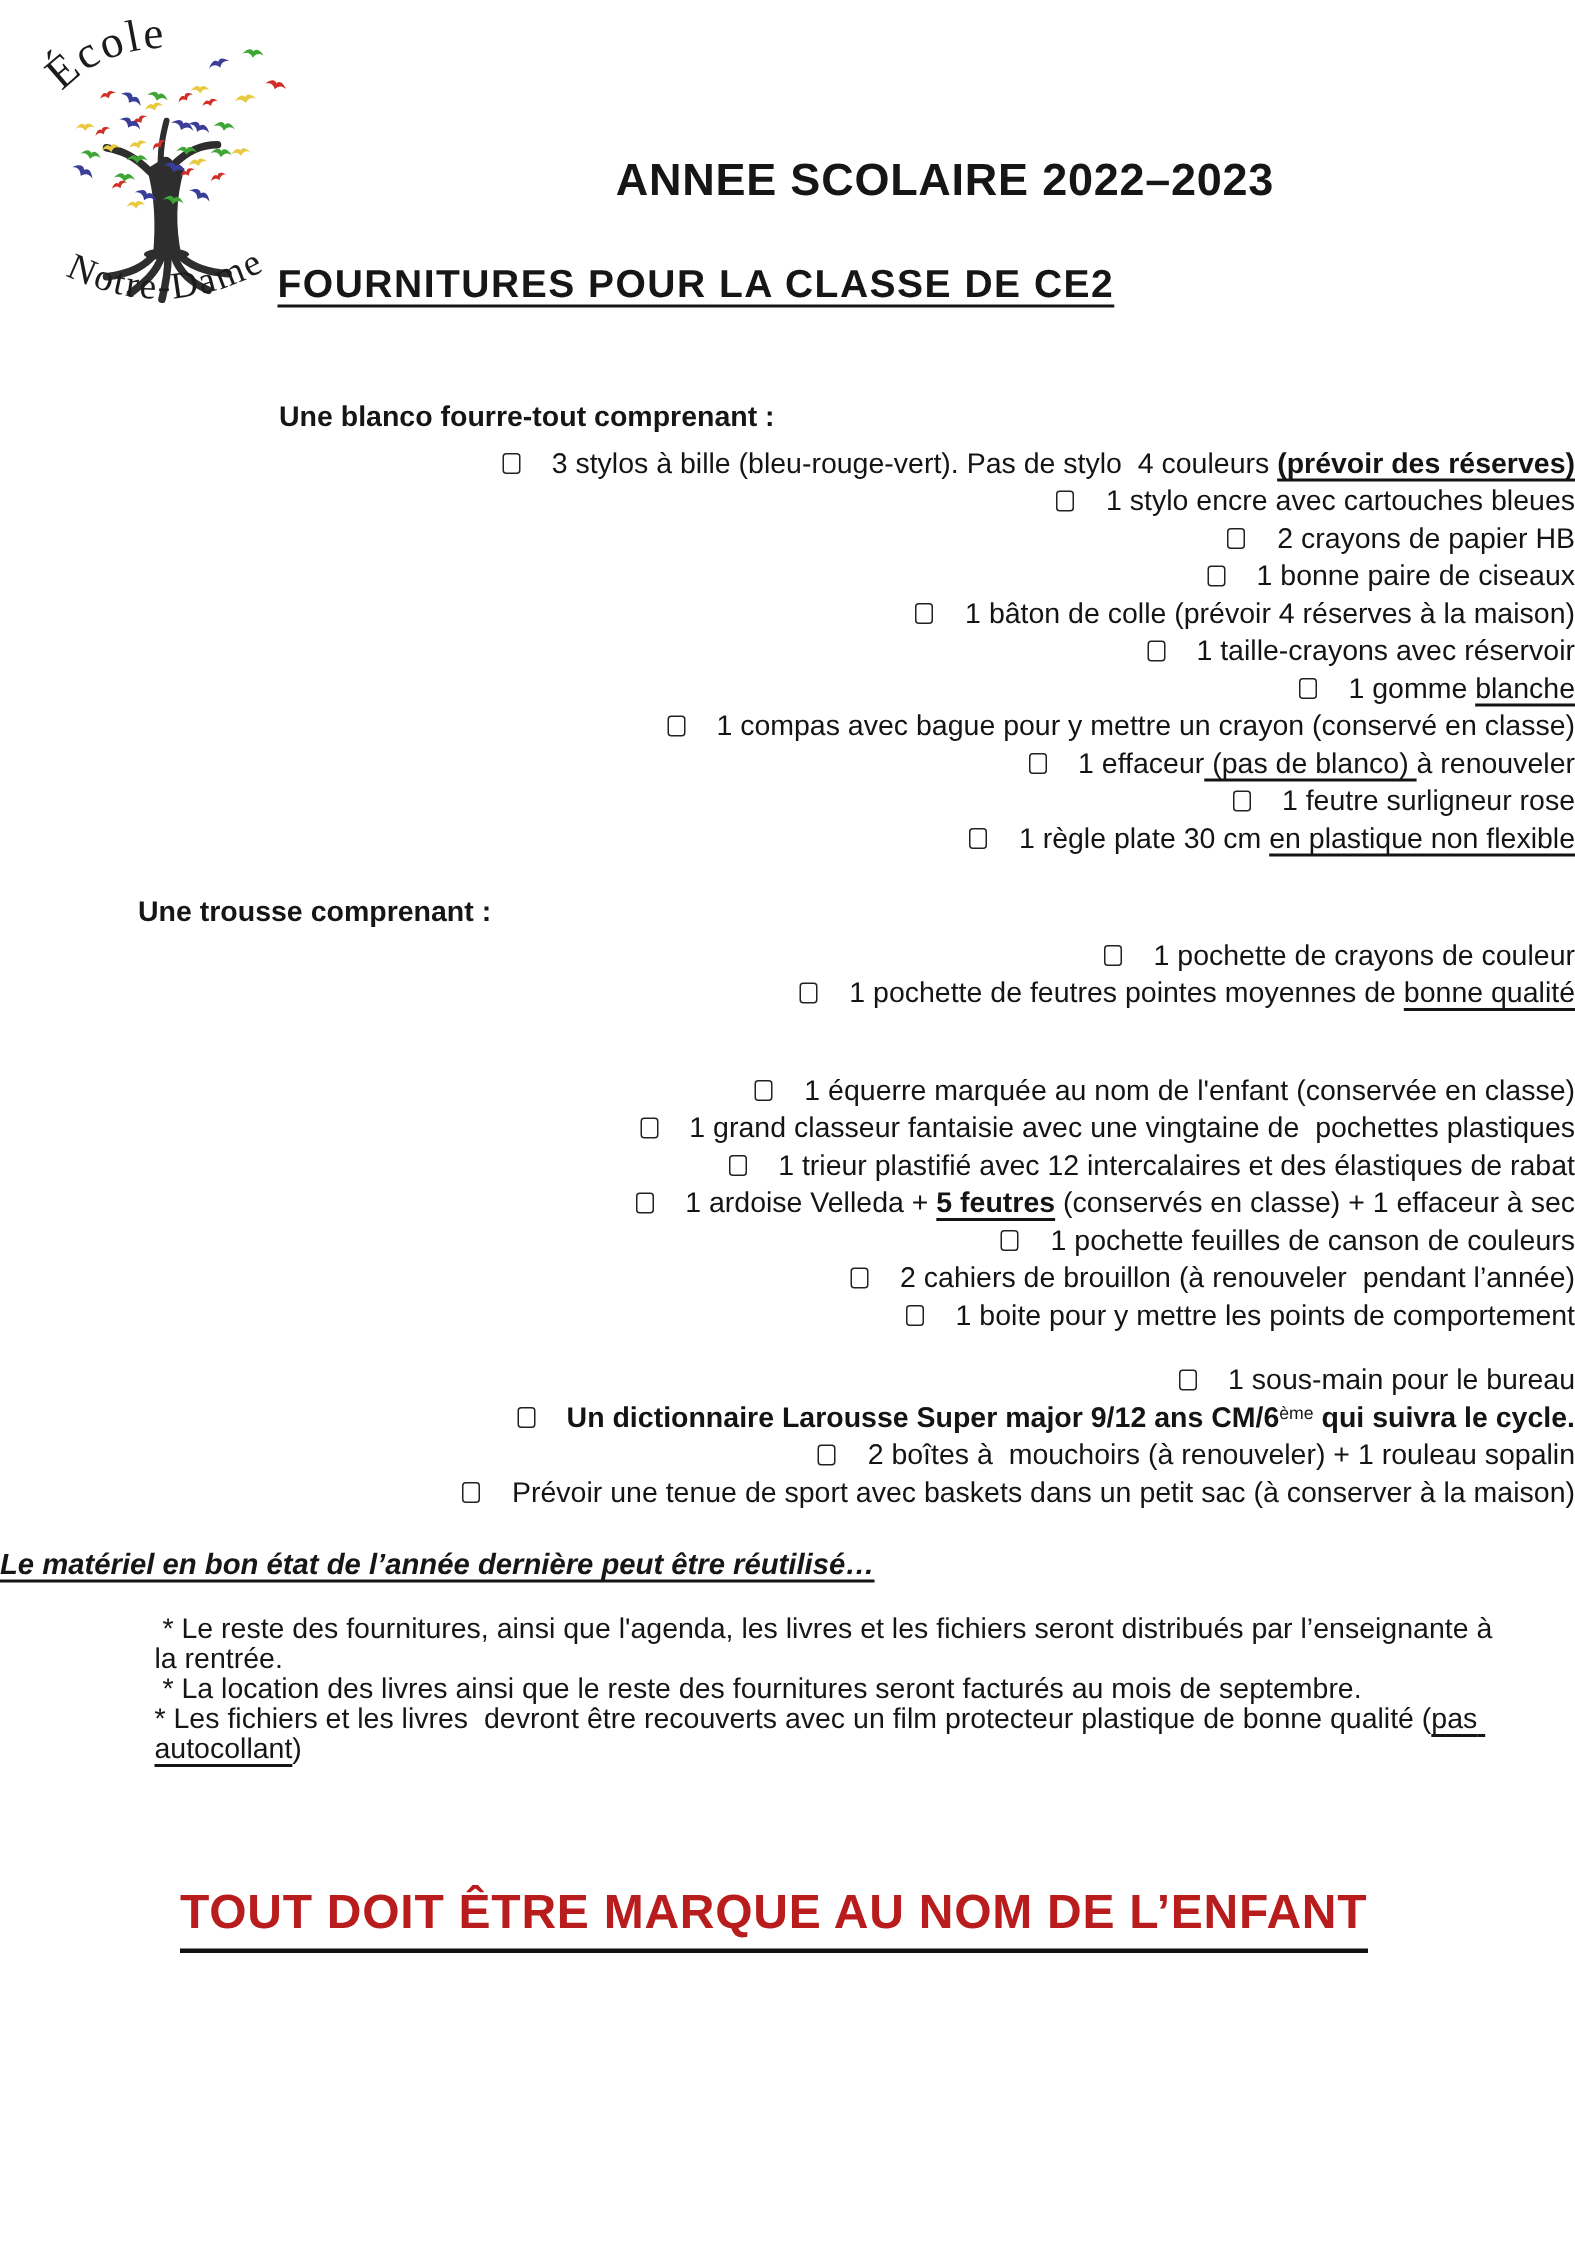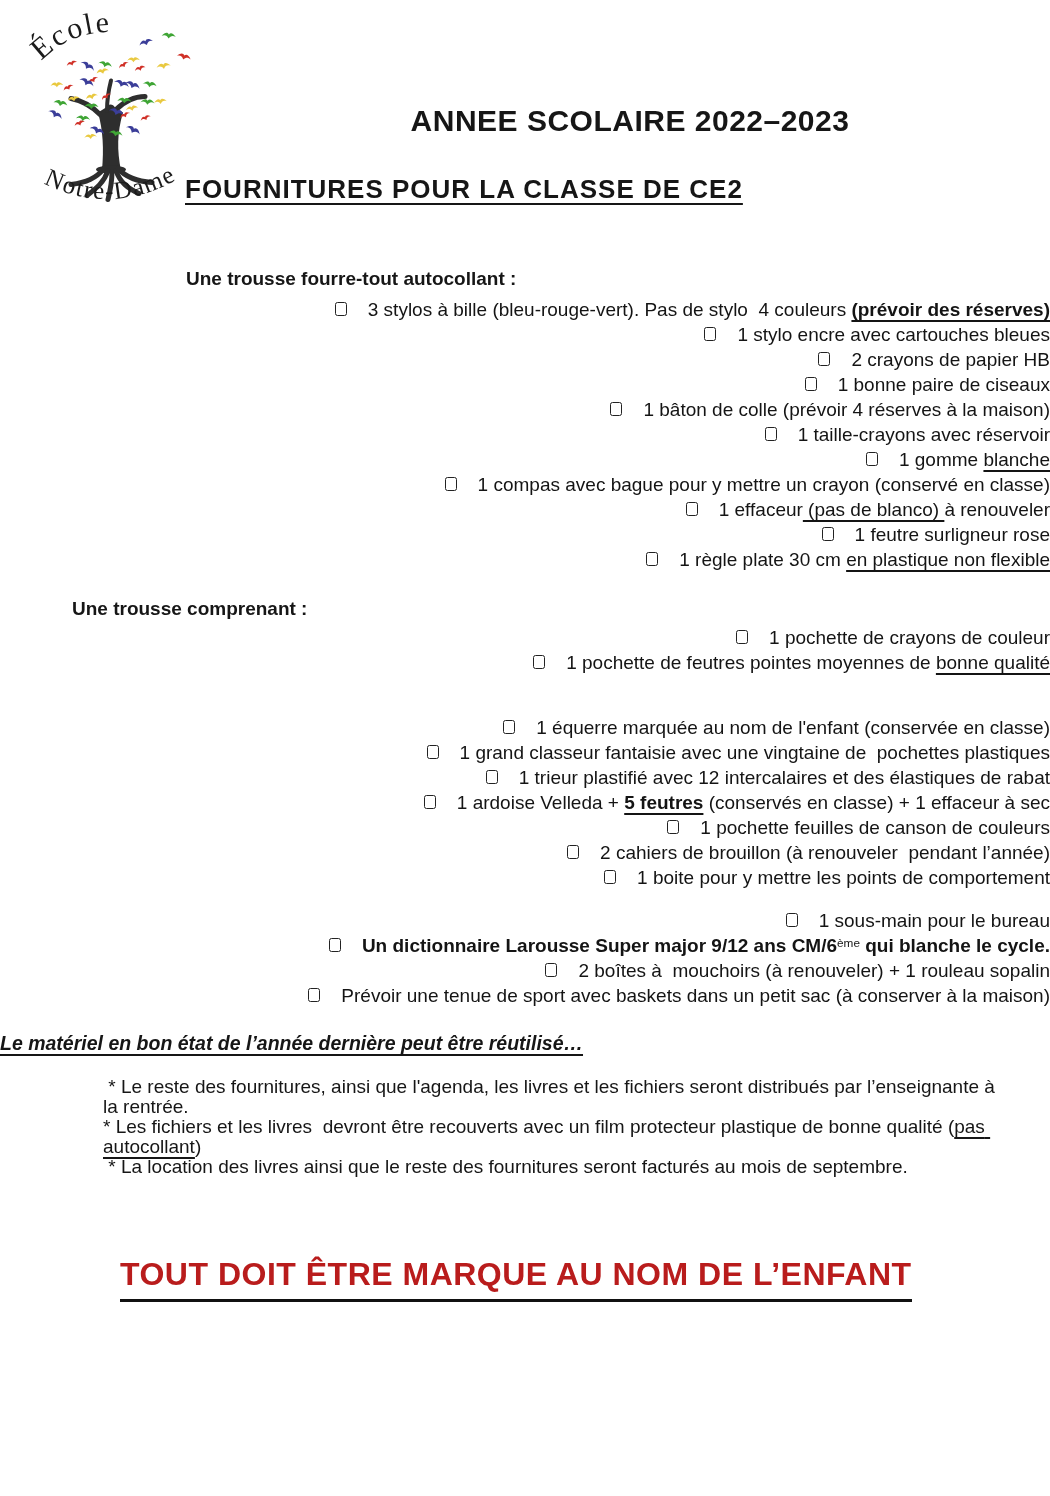--- a/index.html
+++ b/index.html
@@ -129,7 +129,7 @@
 
     <div id="sections">
         <div class="section sec1">
-          <div class="s-header">Une trousse fourre-tout autocollant :</div>
+          <div class="s-header">Une blanco fourre-tout comprenant :</div>
           <div class="group">
             <div class="row">
               <span class="bullet"></span>

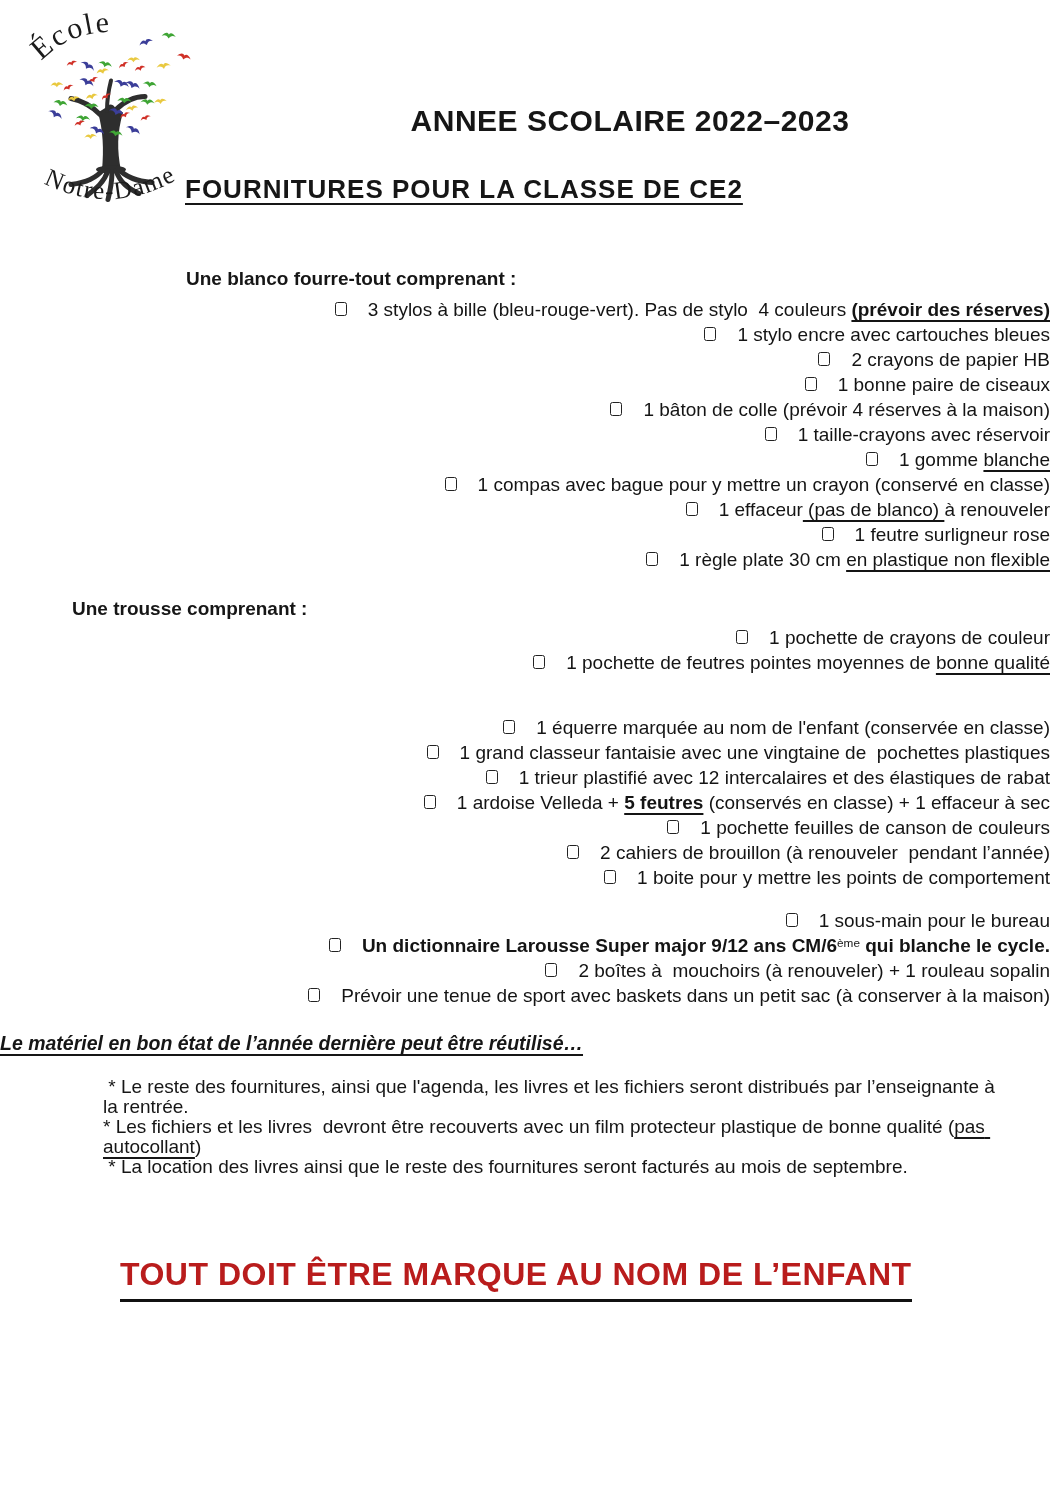--- a/index.html
+++ b/index.html
@@ -23,7 +23,7 @@
   #content{position:absolute;top:266px;left:0;right:0;}
   .s-header{margin:0 0 6px 186px;font-weight:bold;font-size:19px;line-height:25px;white-space:pre;}
   .sec2{margin-top:24px;}
-  .sec2 .s-header{margin-left:72px;margin-bottom:4px;}
+  .sec2 .s-header{margin-left:92px;margin-bottom:4px;}
   .group{margin:0;}
   .group + .group{margin-top:40px;}
   .sec2 .group + .group + .group{margin-top:18px;}

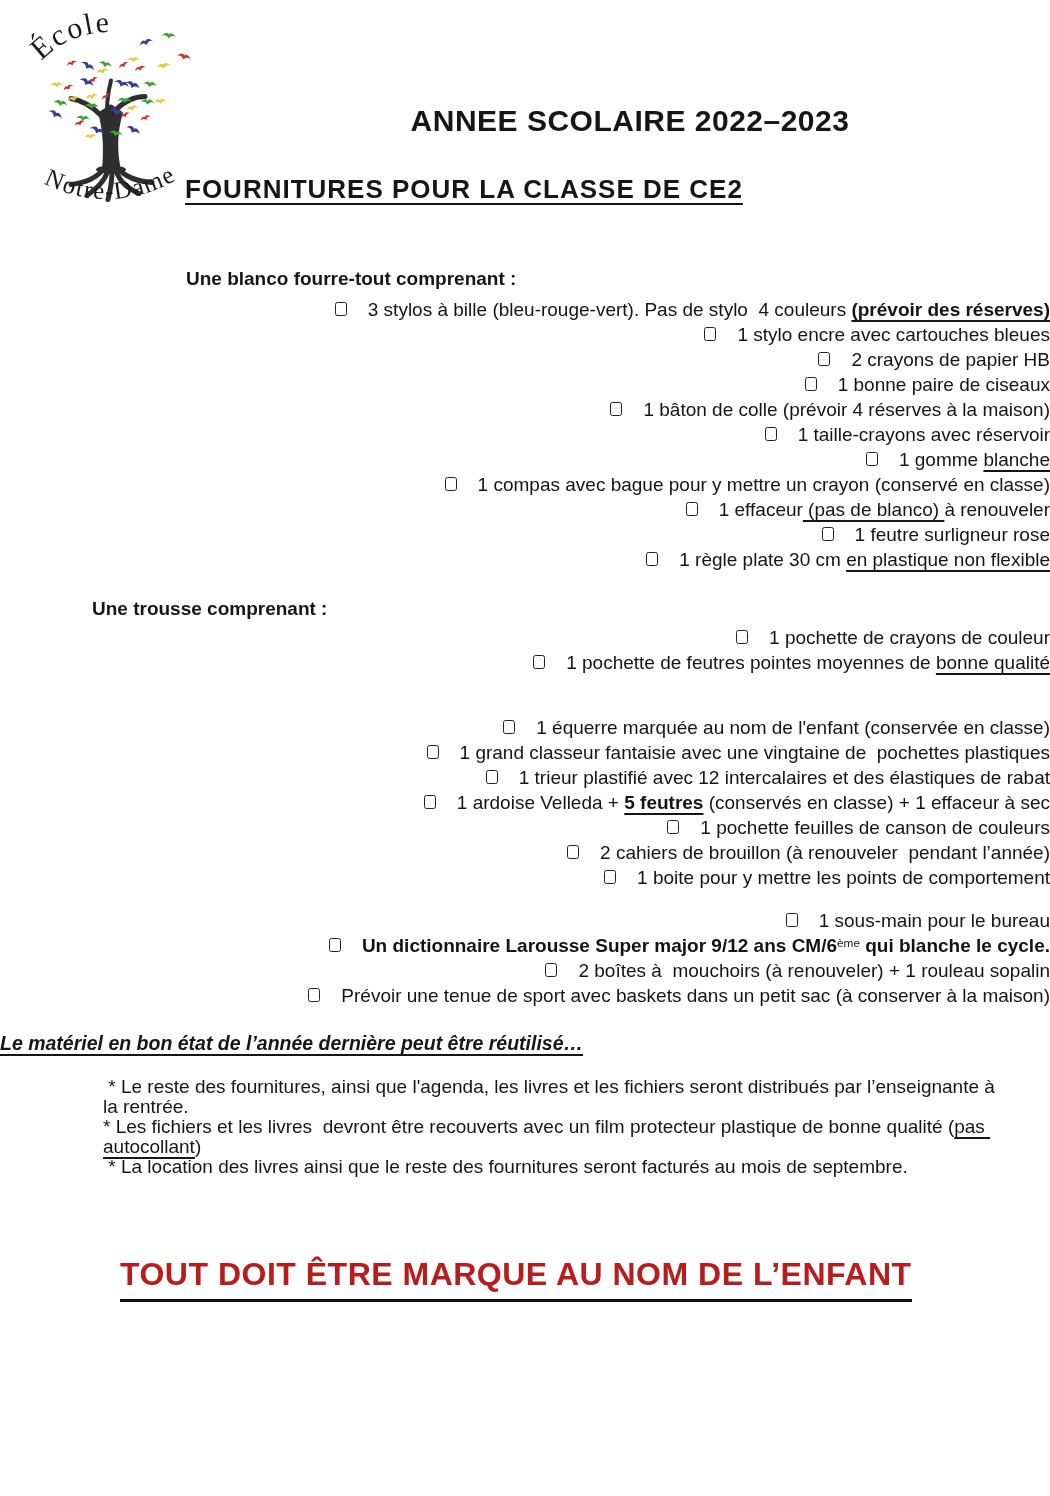--- a/index.html
+++ b/index.html
@@ -226,7 +226,7 @@
             </div>
             <div class="row">
               <span class="bullet"></span>
-              <span class="txt"><span class="b">Un dictionnaire Larousse Super major 9/12 ans CM/6</span><span class="b sup">ème</span><span class="b"> qui blanche le cycle.</span></span>
+              <span class="txt"><span class="b">Un dictionnaire Larousse Super major 9/12 ans CM/6</span><span class="b sup">ème</span><span class="b"> qui suivra le cycle.</span></span>
             </div>
             <div class="row">
               <span class="bullet"></span>

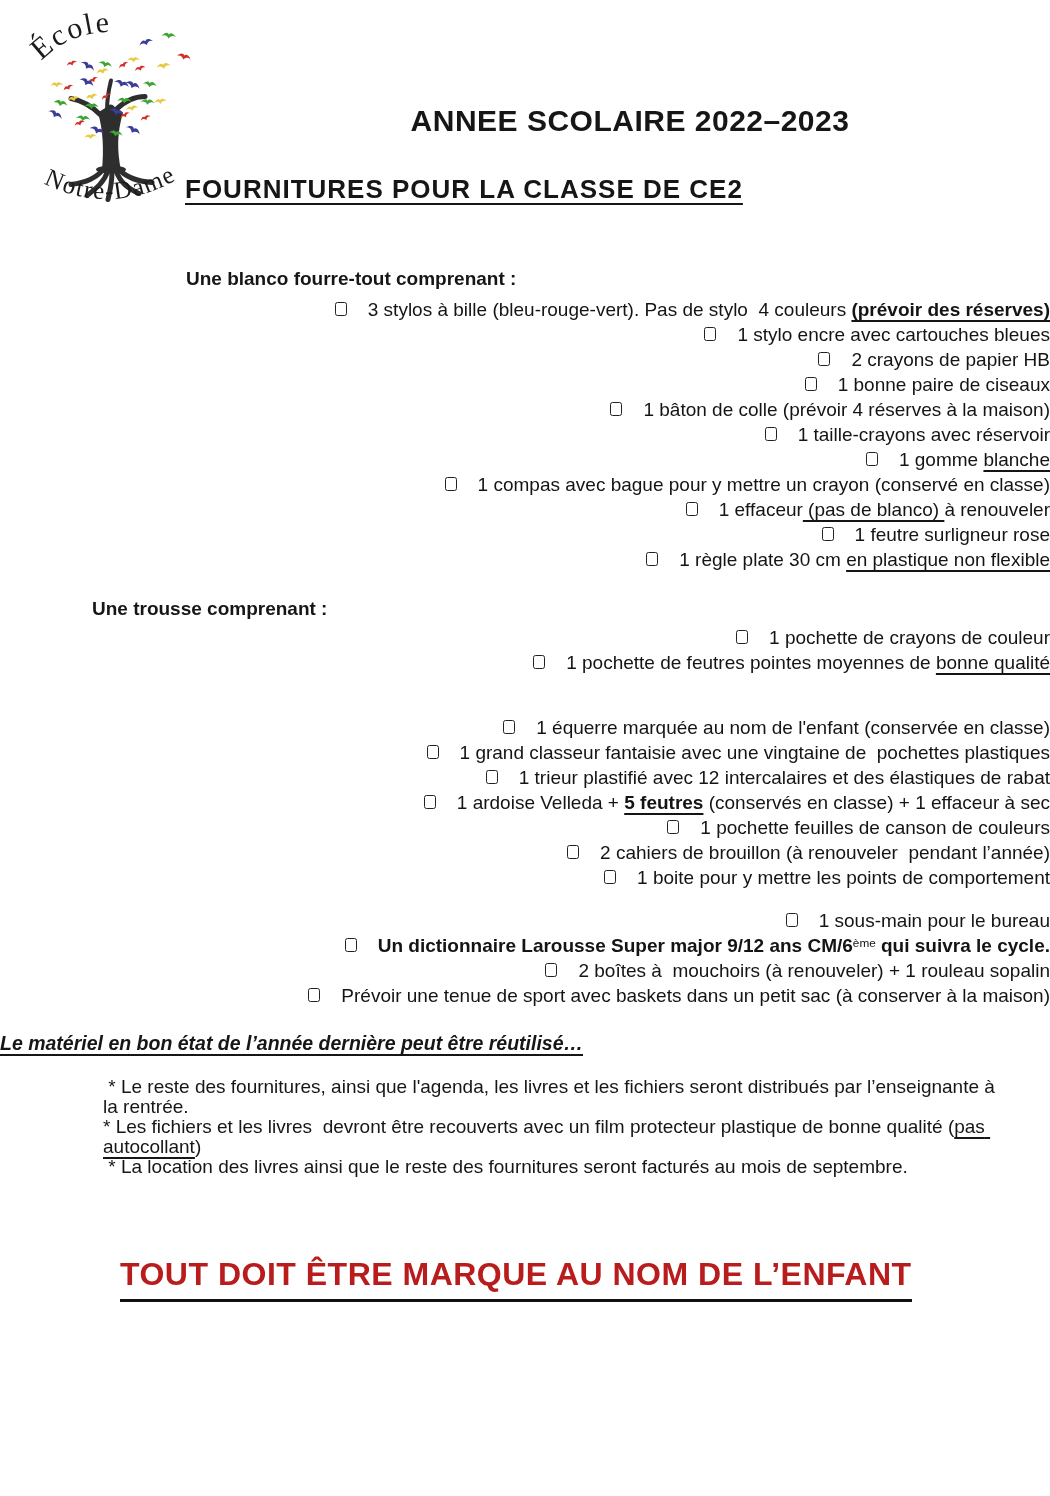--- a/index.html
+++ b/index.html
@@ -244,8 +244,8 @@
 
     <div class="footnotes" id="footnotes">
         <div class="footnote"><span> * Le reste des fournitures, ainsi que l'agenda, les livres et les fichiers seront distribués par l’enseignante à la rentrée.</span></div>
+        <div class="footnote"><span> * La location des livres ainsi que le reste des fournitures seront facturés au mois de septembre.</span></div>
         <div class="footnote"><span>* Les fichiers et les livres  devront être recouverts avec un film protecteur plastique de bonne qualité (</span><span class="u">pas autocollant</span><span>)</span></div>
-        <div class="footnote"><span> * La location des livres ainsi que le reste des fournitures seront facturés au mois de septembre.</span></div>
       </div>
   </div>
 

